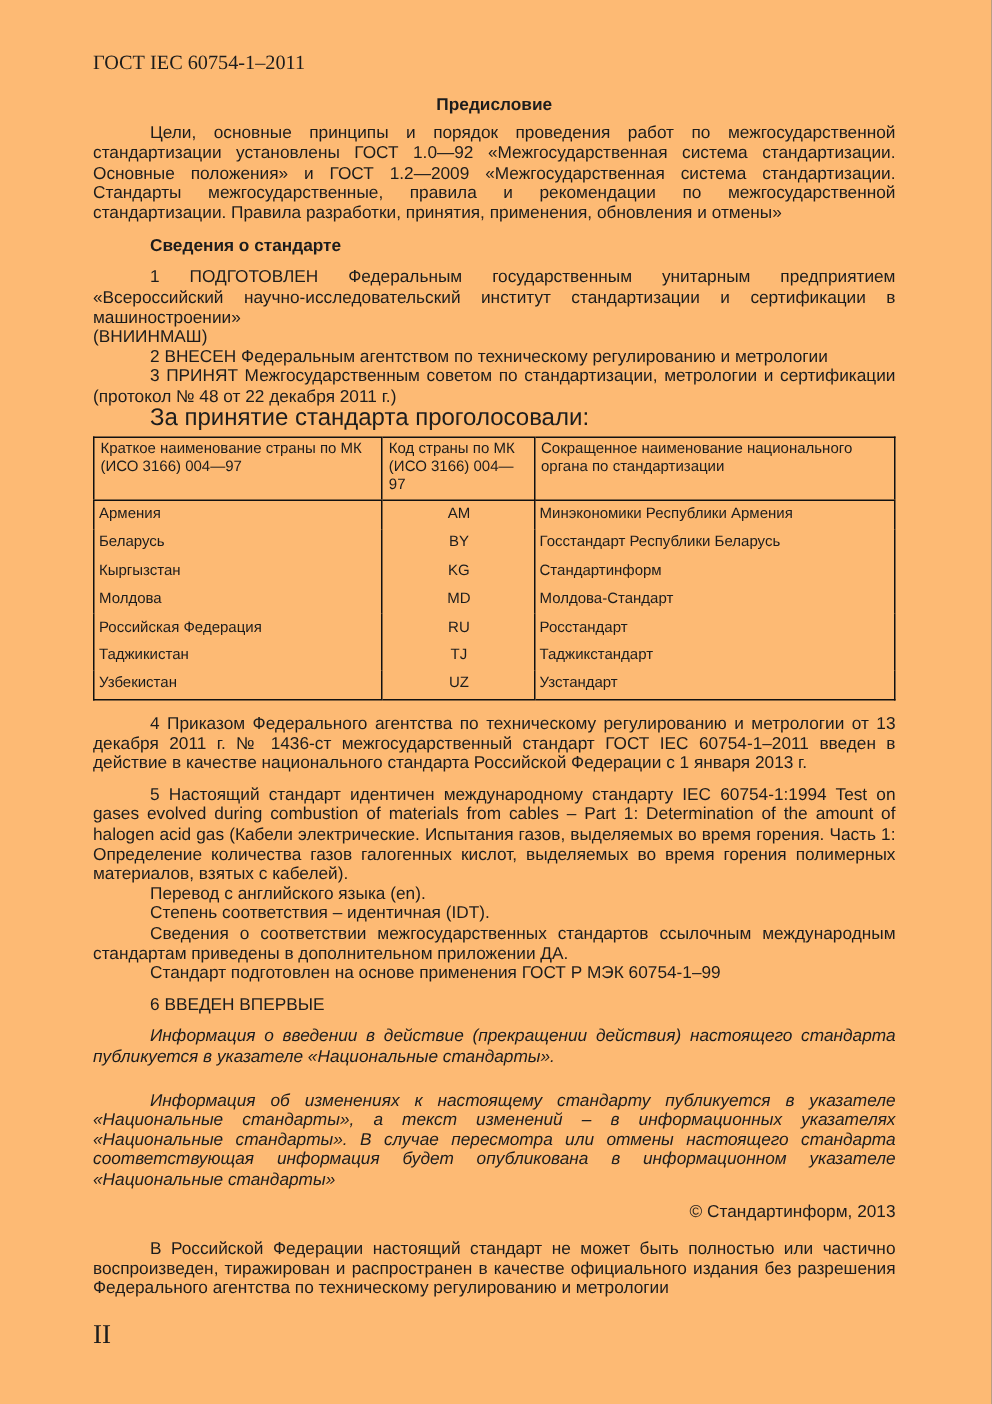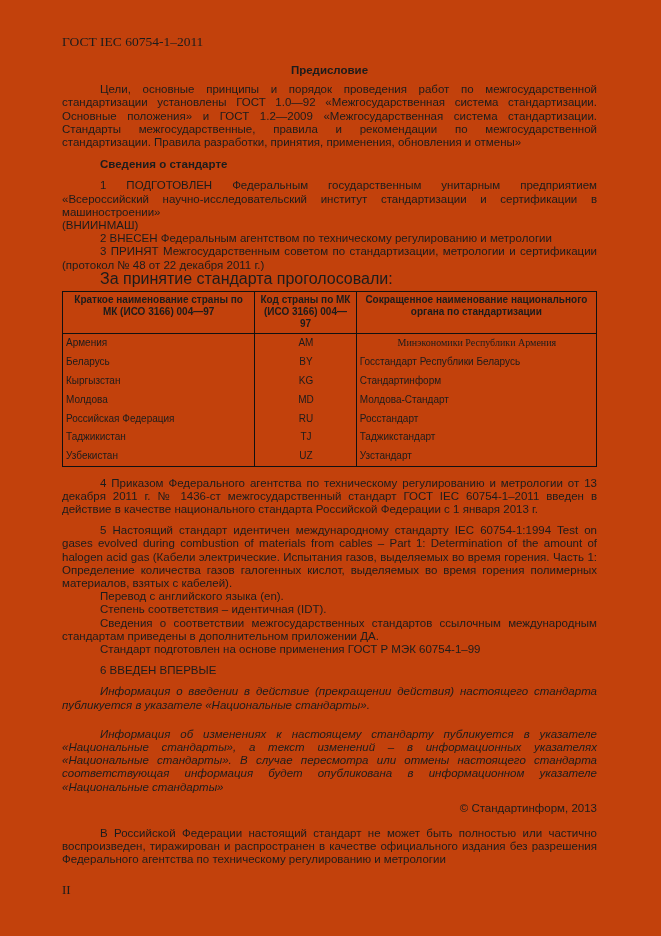--- a/index.html
+++ b/index.html
@@ -7,7 +7,7 @@
     position:relative;
     width:661px; height:936px;
     margin:0 auto;
-    background:#c2410c;
+    background:#fdba74;
     color:#1c1c1c;
     font-family:"Liberation Sans", sans-serif;
     font-size:11.5px;

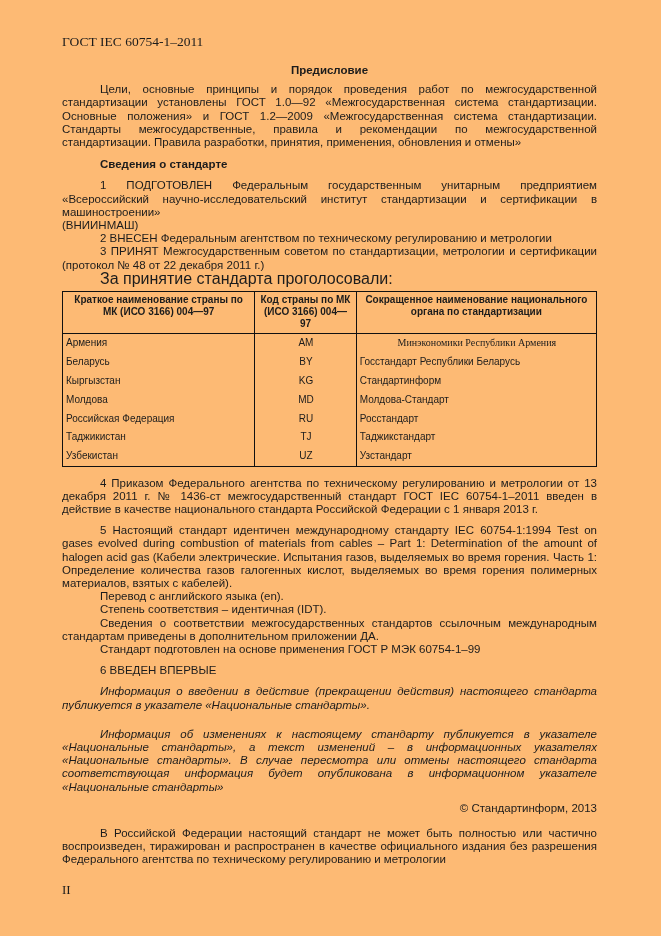--- a/index.html
+++ b/index.html
@@ -44,8 +44,8 @@
   }
   table.vote-table { border:1.5px solid #111; }
   table.vote-table th {
-    font-weight:bold;
-    text-align:center;
+    font-weight:normal;
+    text-align:left;
     vertical-align:top;
     padding:2px 4px 3px;
     border-bottom:1.5px solid #111;

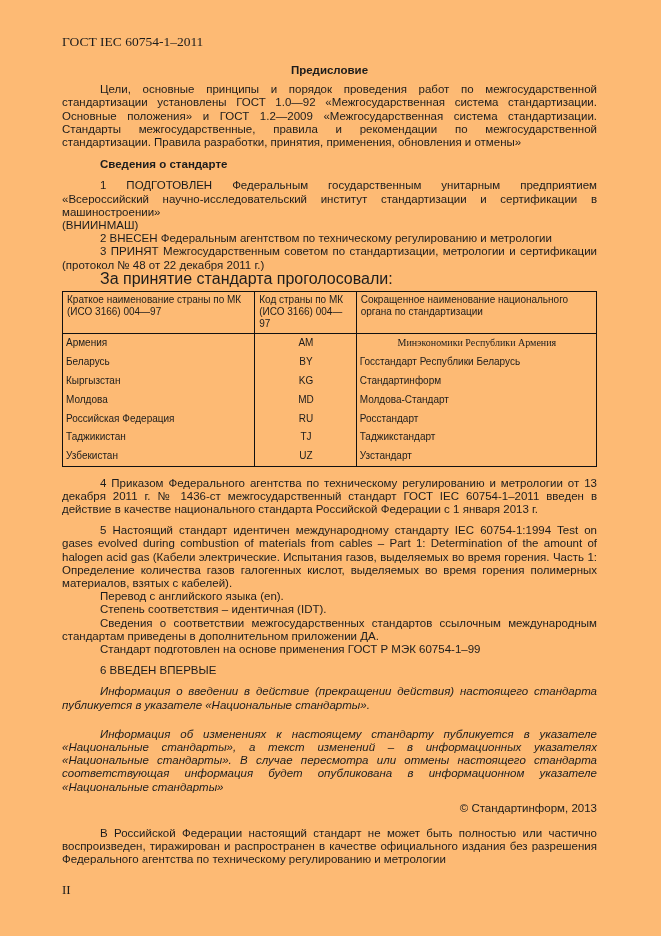--- a/index.html
+++ b/index.html
@@ -58,7 +58,7 @@
   table.vote-table td.c1 { text-align:left; }
   table.vote-table td.c2 { text-align:center; }
   table.vote-table td.c3 { text-align:left; }
-  table.vote-table tr.first td.c3 { text-align:center;font-family:Liberation Serif, serif; }
+  table.vote-table tr.first td.c3 { text-align:left; }
   .col1 { width:36%; }
   .col2 { width:19%; }
   .col3 { width:45%; }

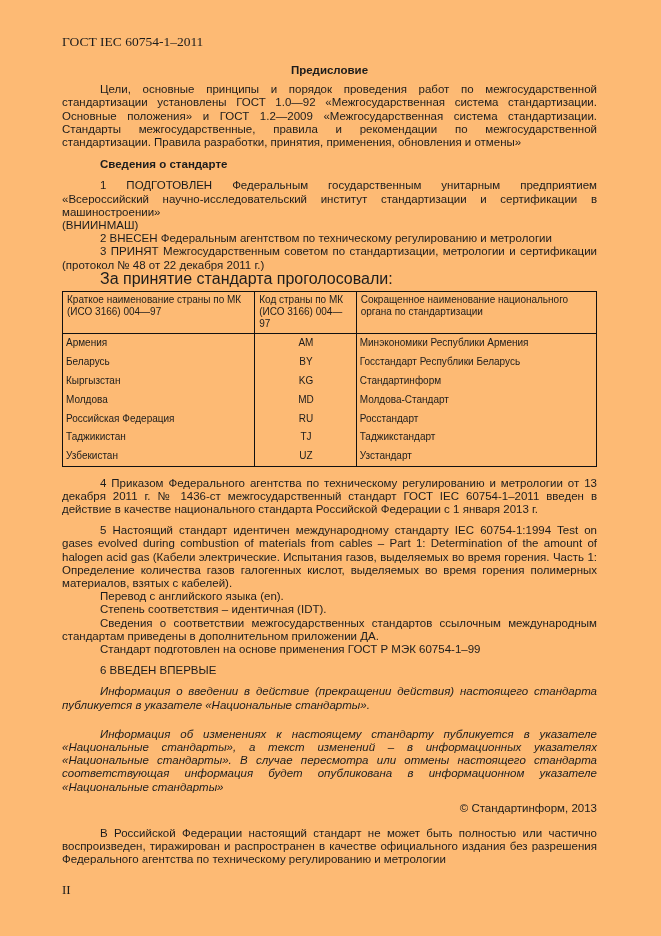--- a/index.html
+++ b/index.html
@@ -76,7 +76,7 @@
     position:absolute;
     left:62px; bottom:40px;
     font-family:"Liberation Serif", serif;
-    font-size:13px;
+    font-size:18px;
   }
 </style>
 </head>

